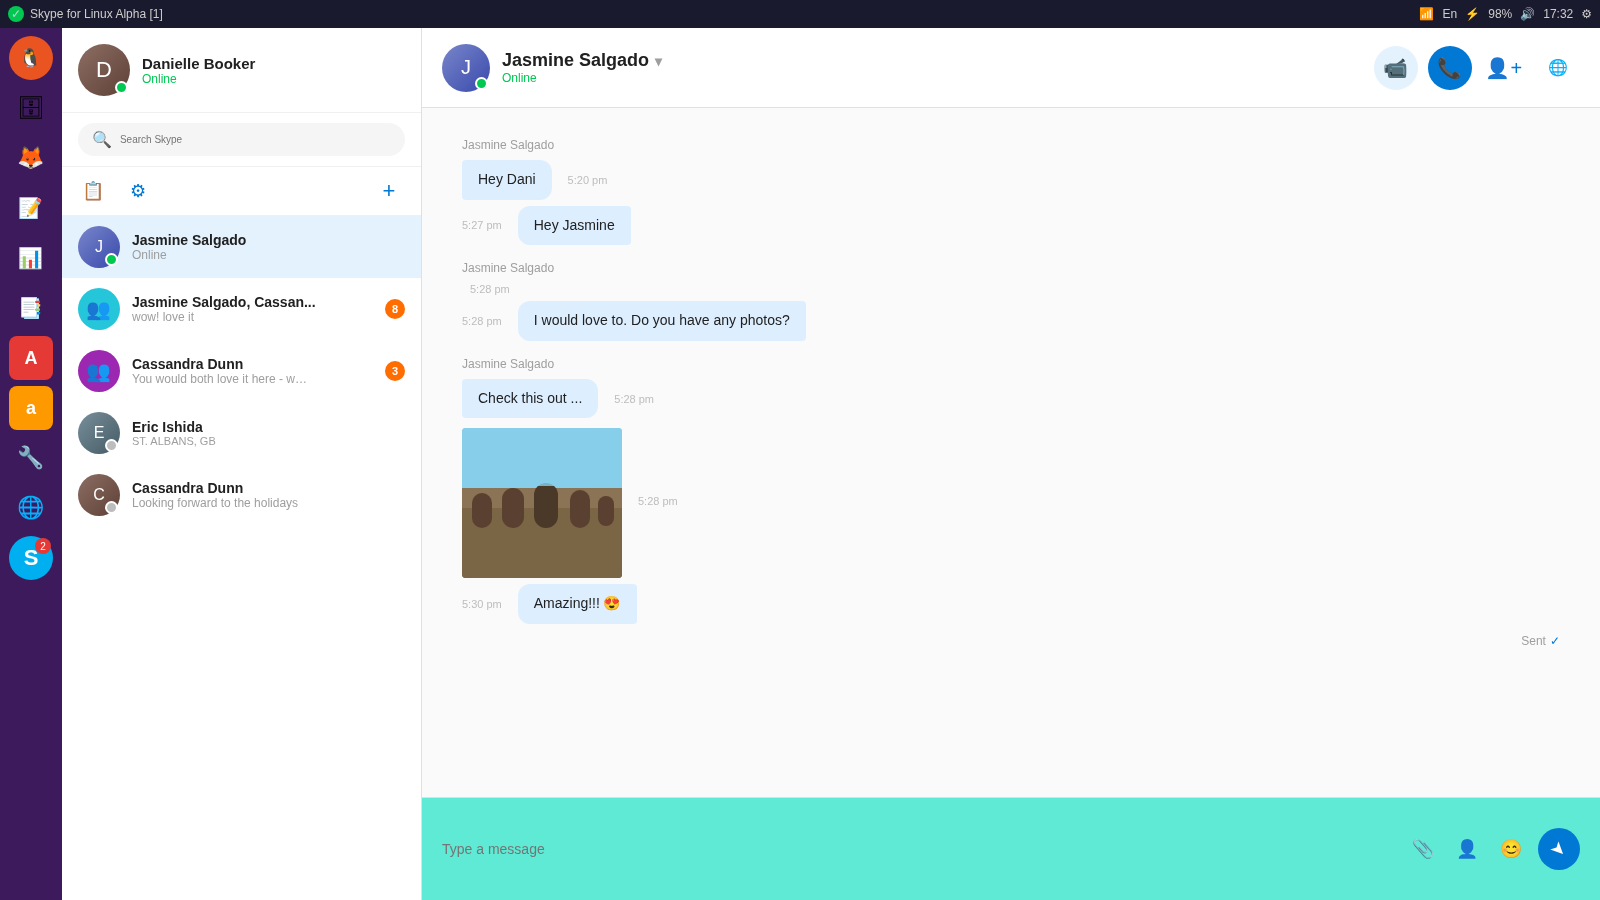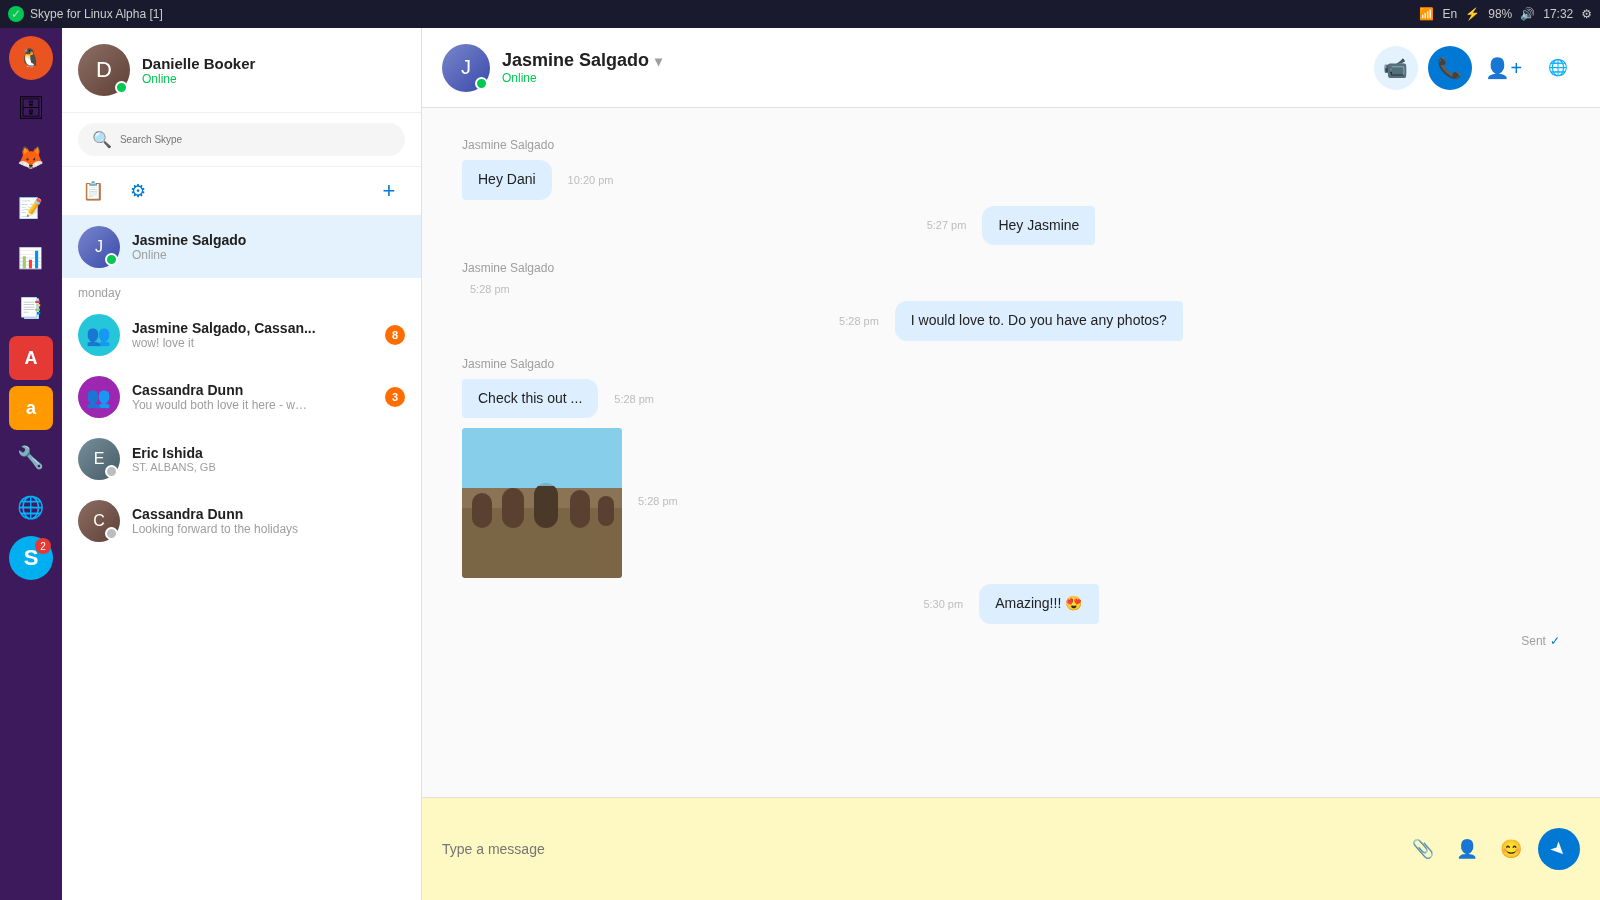--- a/index.html
+++ b/index.html
@@ -542,7 +542,7 @@
 
       <div class="msg-row received">
         <div class="msg-bubble received">Hey Dani</div>
-        <span class="msg-time">10:20 pm</span>
+        <span class="msg-time">5:20 pm</span>
       </div>
 
       <div class="msg-row sent">

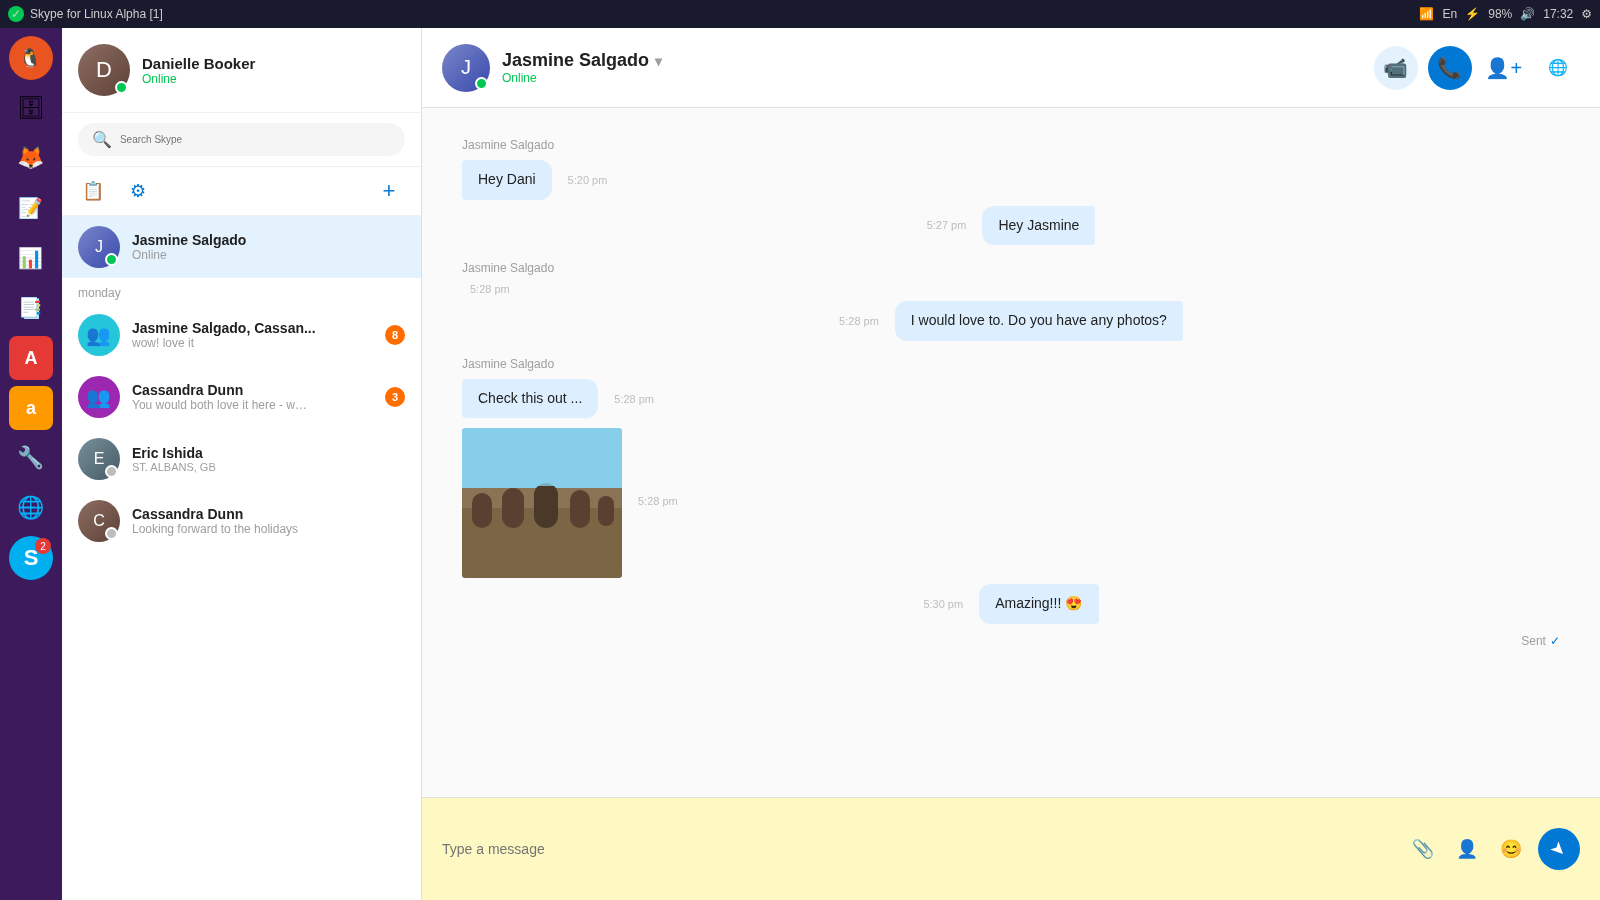--- a/index.html
+++ b/index.html
@@ -261,7 +261,7 @@
       margin-bottom: 2px;
     }
     .msg-row.received { justify-content: flex-start; }
-    .msg-row.sent { justify-content: center; }
+    .msg-row.sent { justify-content: flex-start; }
     .msg-bubble {
       max-width: 680px;
       padding: 10px 16px;

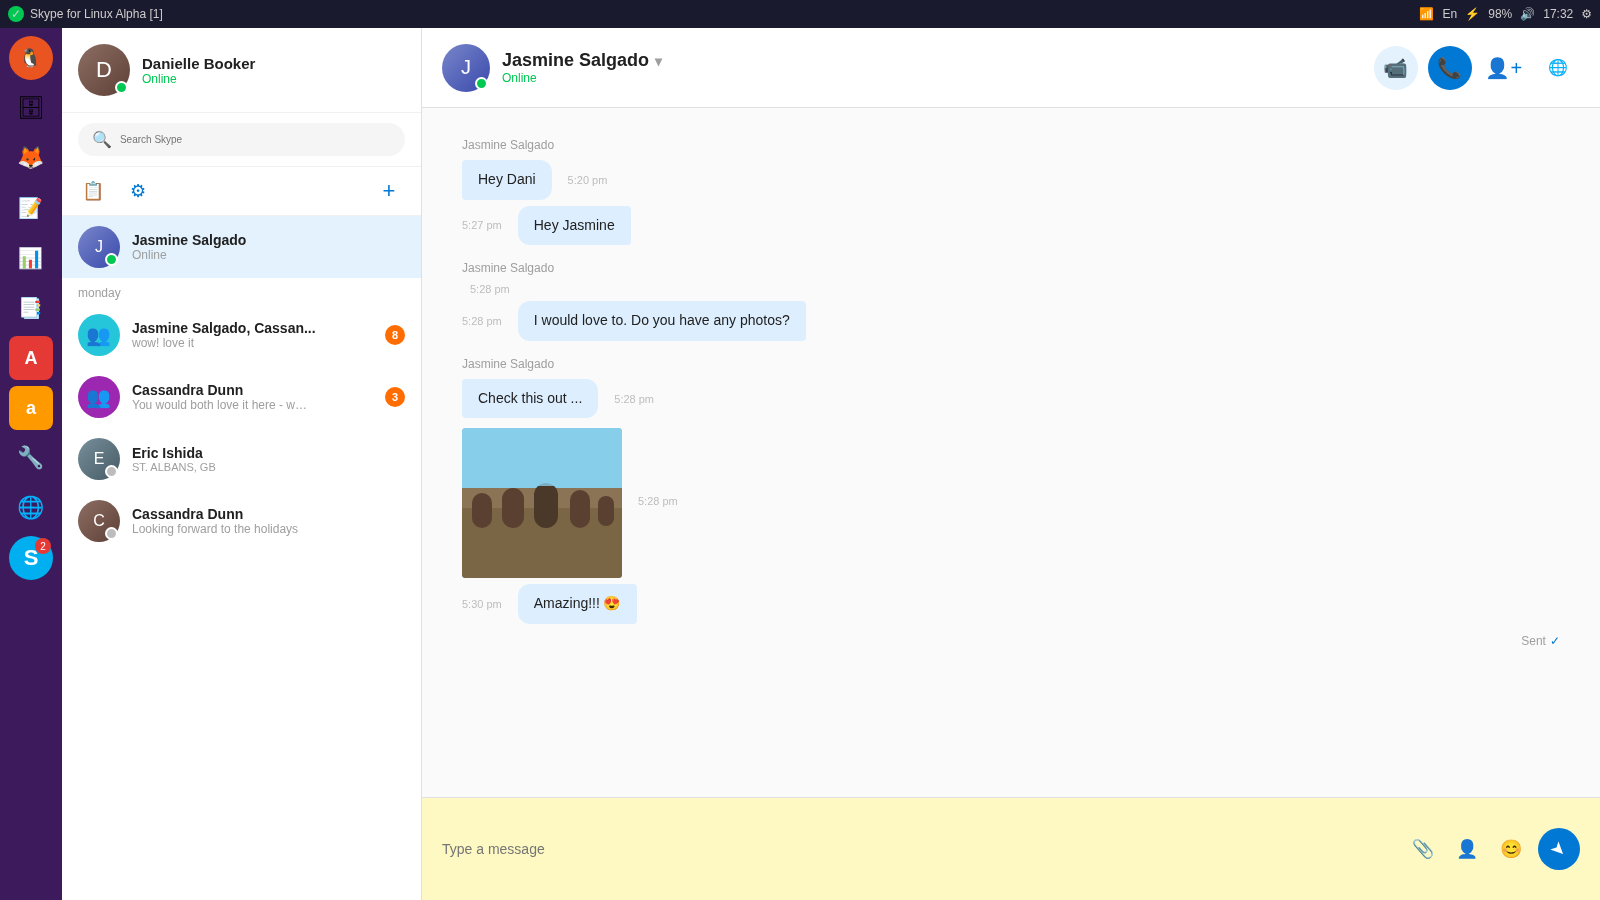--- a/index.html
+++ b/index.html
@@ -458,7 +458,6 @@
         </div>
       </div>
 
-      <div class="section-label">Monday</div>
 
       <div class="contact-item">
         <div class="group-icon">

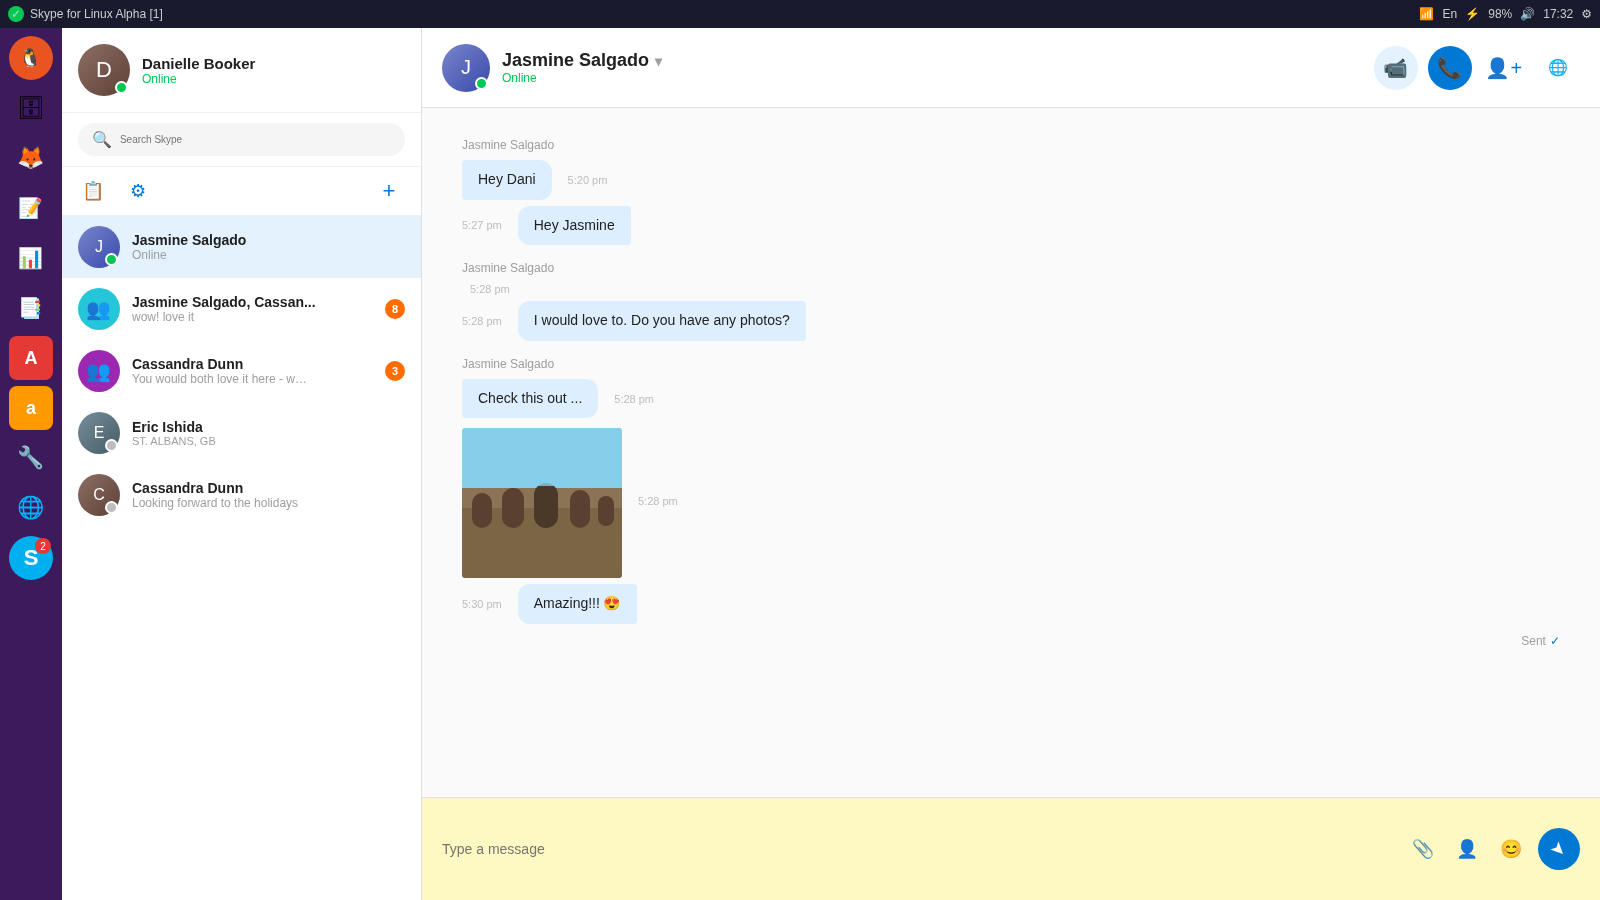--- a/index.html
+++ b/index.html
@@ -290,7 +290,7 @@
 
     
     .chat-input-area {
-      background: #fef9c3;
+      background: #5eead4;
       border-top: 1px solid #e0e0e0;
       padding: 30px 20px;
       display: flex;

